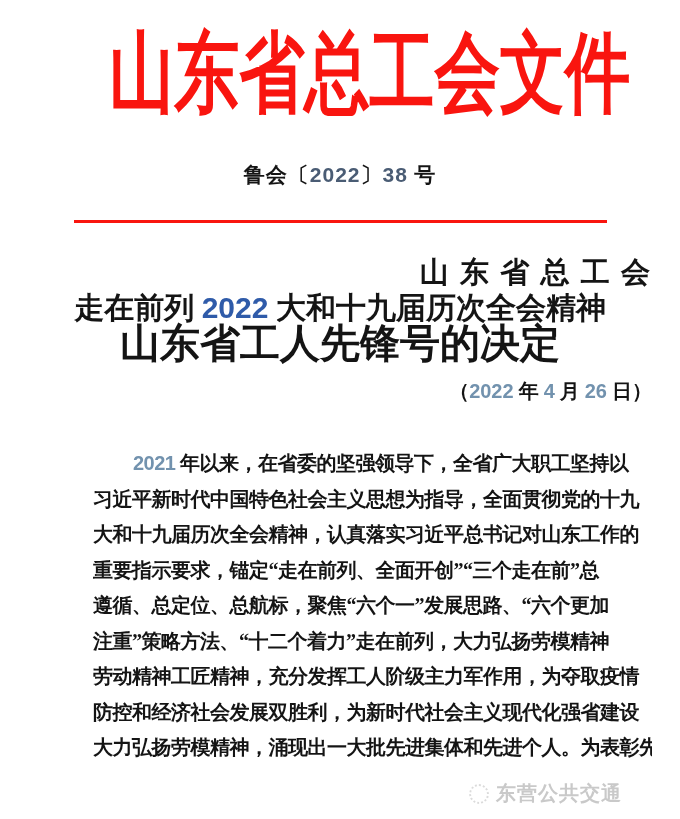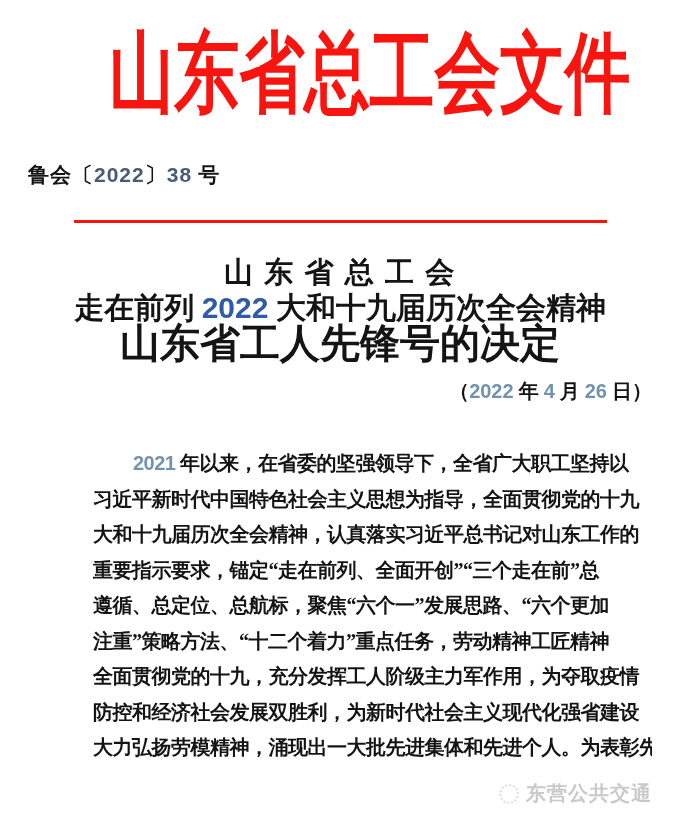--- a/index.html
+++ b/index.html
@@ -38,6 +38,7 @@
   
   .doc-number{
     margin-top:37px;
+    text-align:center;
     font-size:21px;
     line-height:28px;
     font-weight:bold;

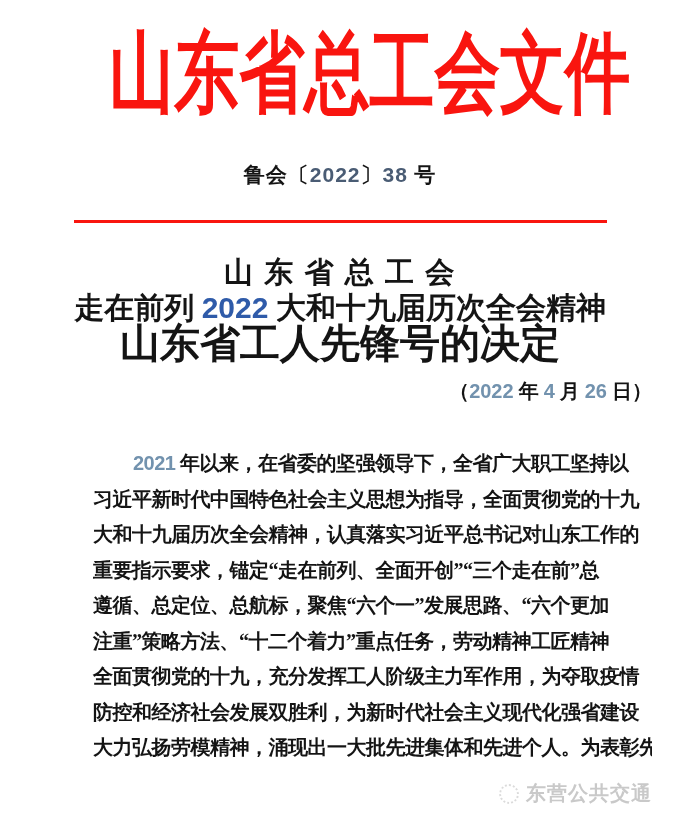--- a/index.html
+++ b/index.html
@@ -53,7 +53,7 @@
   }
   
   .title-block{margin-top:31px;text-align:center;font-weight:bold;}
-  .title-line1{font-size:29px;line-height:36px;letter-spacing:2px;}
+  .title-line1{font-size:29px;line-height:36px;letter-spacing:2px;text-align:right;}
   .title-line2{font-size:30px;line-height:36px;}
   .title-line2 .num{color:var(--num-blue);font-family:"Liberation Sans","DejaVu Sans",sans-serif;}
   .title-line3{font-size:40px;line-height:36px;}

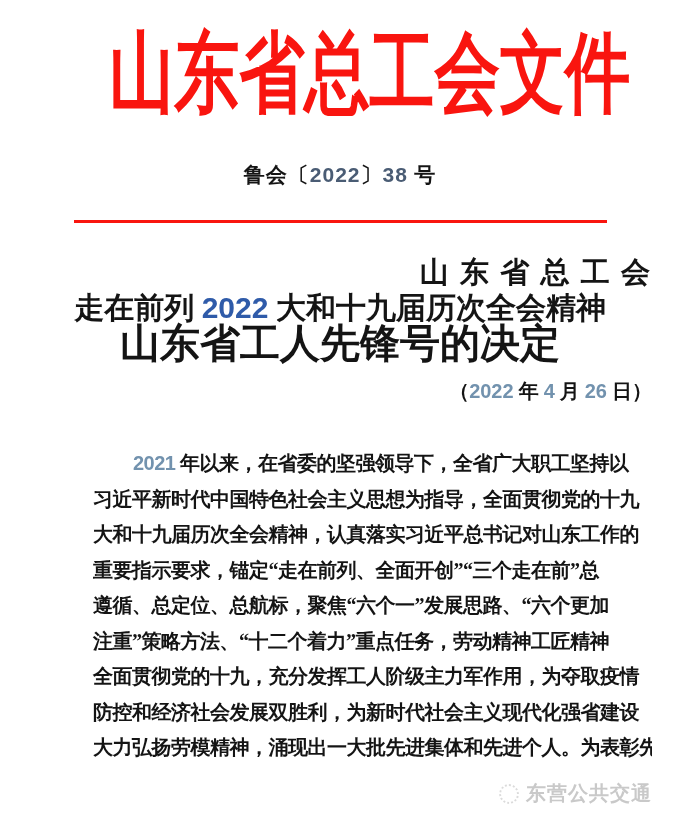--- a/index.html
+++ b/index.html
@@ -125,7 +125,7 @@
       <div class="body-line"><span class="seg">大和十九届历次全会精神，认真落实习近平总书记对山东工作的</span></div>
       <div class="body-line"><span class="seg">重要指示要求，锚定“走在前列、全面开创”“三个走在前”总</span></div>
       <div class="body-line"><span class="seg">遵循、总定位、总航标，聚焦“六个一”发展思路、“六个更加</span></div>
-      <div class="body-line"><span class="seg">注重”策略方法、“十二个着力”重点任务，劳动精神工匠精神</span></div>
+      <div class="body-line"><span class="seg">注重”策略方法、“十二个着力”走在前列，大力弘扬劳模精神</span></div>
       <div class="body-line"><span class="seg">全面贯彻党的十九，充分发挥工人阶级主力军作用，为夺取疫情</span></div>
       <div class="body-line"><span class="seg">防控和经济社会发展双胜利，为新时代社会主义现代化强省建设</span></div>
       <div class="body-line"><span class="seg">大力弘扬劳模精神，涌现出一大批先进集体和先进个人。为表彰先</span></div>

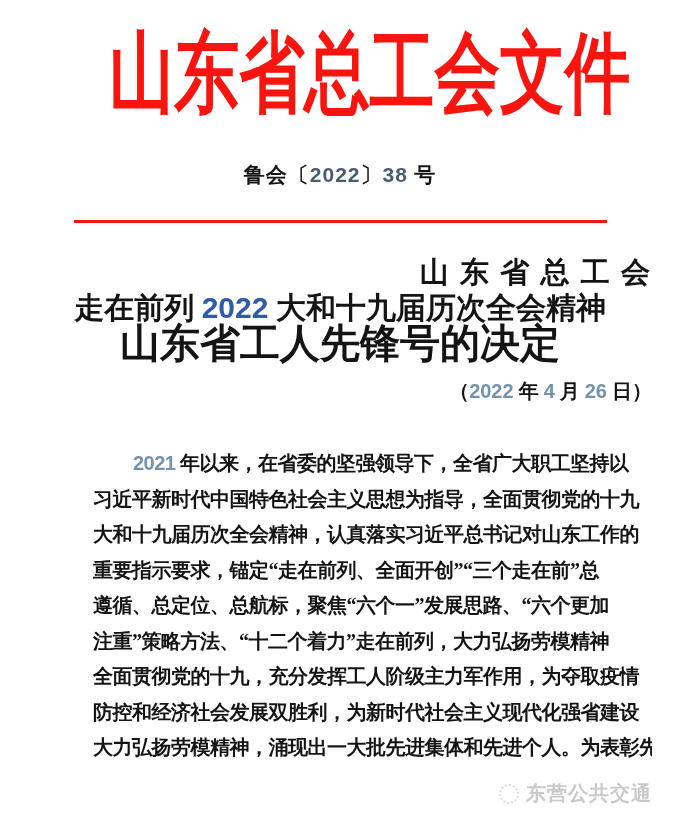--- a/index.html
+++ b/index.html
@@ -126,7 +126,7 @@
       <div class="body-line"><span class="seg">重要指示要求，锚定“走在前列、全面开创”“三个走在前”总</span></div>
       <div class="body-line"><span class="seg">遵循、总定位、总航标，聚焦“六个一”发展思路、“六个更加</span></div>
       <div class="body-line"><span class="seg">注重”策略方法、“十二个着力”走在前列，大力弘扬劳模精神</span></div>
-      <div class="body-line"><span class="seg">全面贯彻党的十九，充分发挥工人阶级主力军作用，为夺取疫情</span></div>
+      <div class="body-line"><span class="seg">劳动精神工匠精神，充分发挥工人阶级主力军作用，为夺取疫情</span></div>
       <div class="body-line"><span class="seg">防控和经济社会发展双胜利，为新时代社会主义现代化强省建设</span></div>
       <div class="body-line"><span class="seg">大力弘扬劳模精神，涌现出一大批先进集体和先进个人。为表彰先</span></div>
     </div>

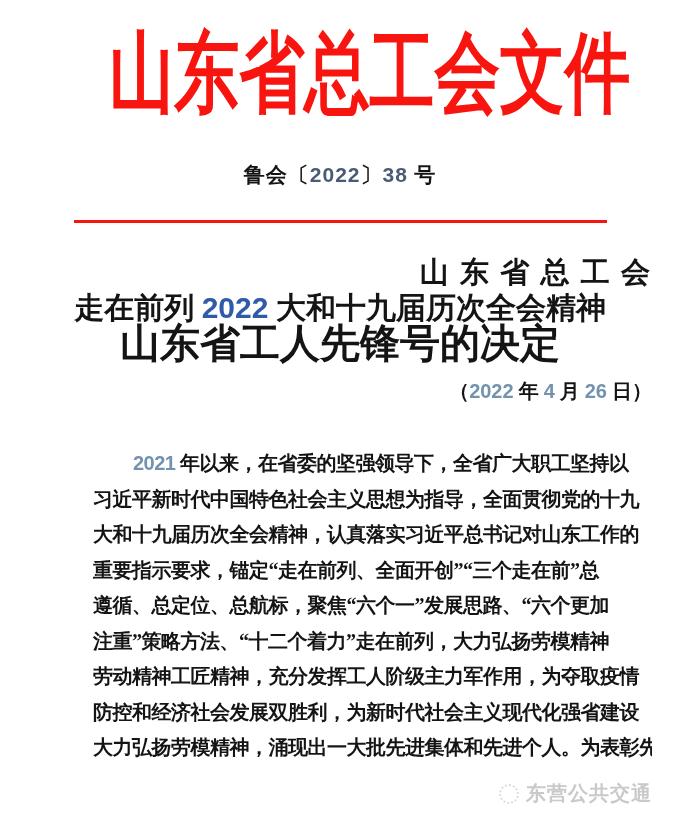--- a/index.html
+++ b/index.html
@@ -83,7 +83,7 @@
   
   .watermark{
     position:absolute;
-    right:0;bottom:12px;
+    right:30px;bottom:12px;
     display:flex;align-items:center;gap:7px;
     color:var(--watermark);
   }

